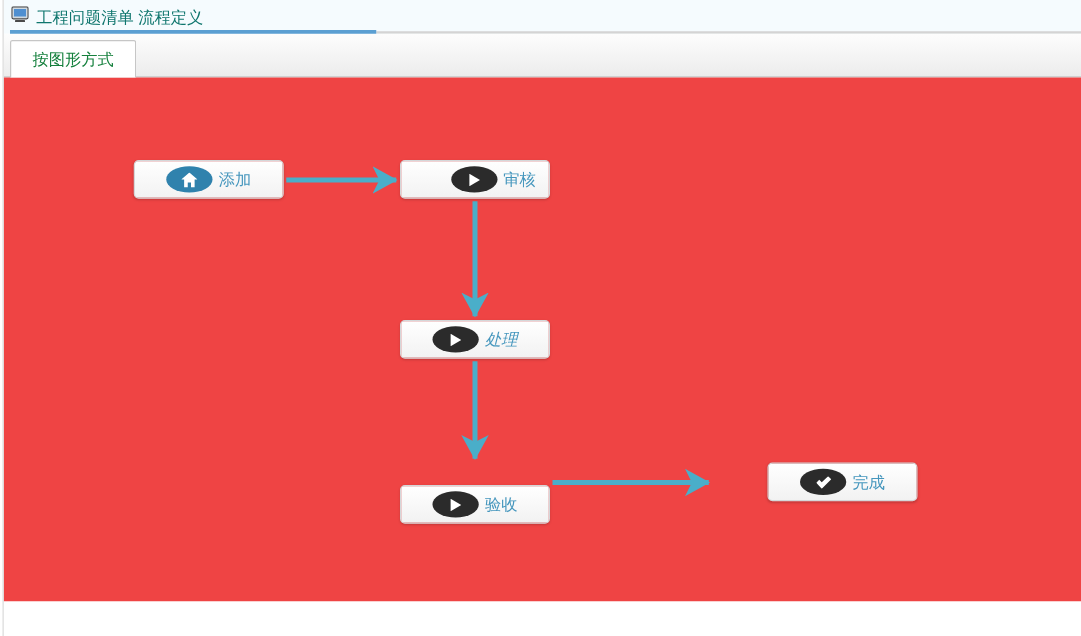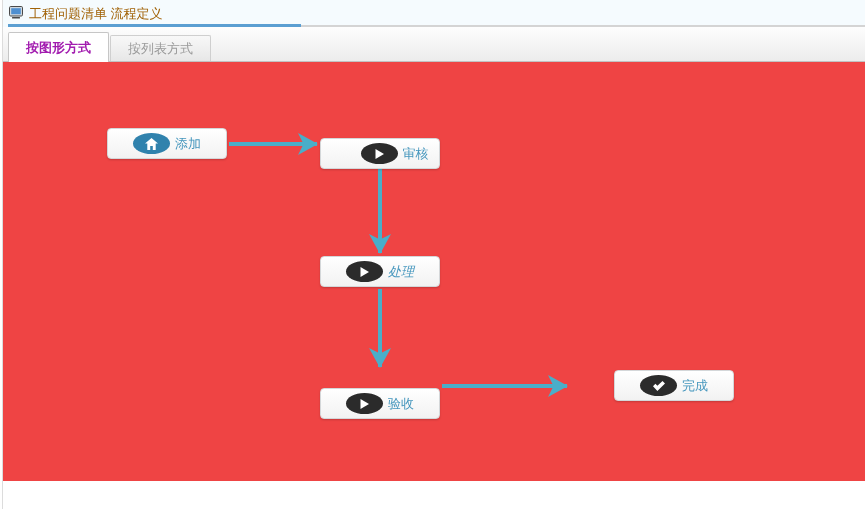--- a/index.html
+++ b/index.html
@@ -20,7 +20,7 @@
   .crumbstrip { position:relative; height:27px; background:#f5fbfe;
                 display:flex; align-items:center; padding-left:9px; }
   .crumb { display:flex; align-items:center; gap:6px; cursor:pointer; }
-  .crumb-label { font-size:13px; color:#a16207;text-align:right; }
+  .crumb-label { font-size:13px; color:#0f766e;text-align:right; }
   .crumb-underline-blue { position:absolute; left:8px; bottom:0; width:293px; height:3px;
                           z-index:2; }
   .crumb-underline-gray { position:absolute; left:301px; right:0; bottom:0; height:2px;

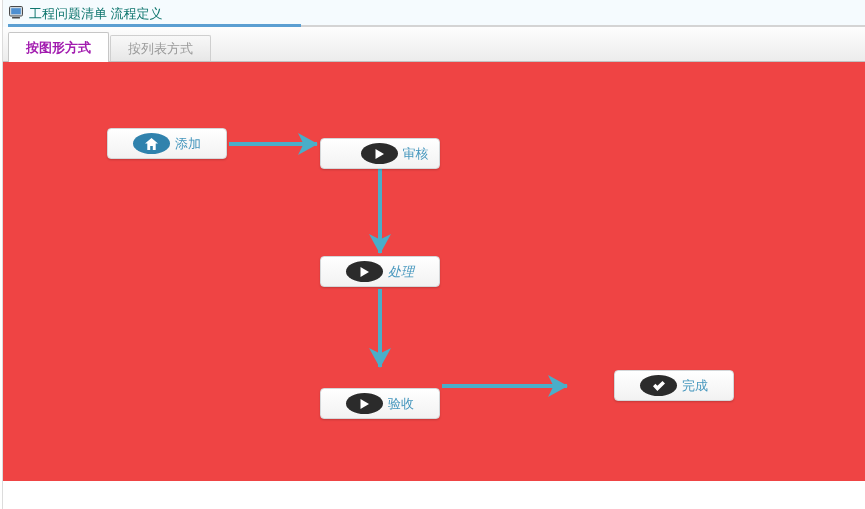--- a/index.html
+++ b/index.html
@@ -35,7 +35,7 @@
          cursor:pointer; white-space:nowrap; }
   .tab.active { height:30px; margin-bottom:-1px; background:#ffffff;
                 border:1px solid #c6c6c6; border-bottom:none;
-                border-radius:2px 2px 0 0; font-weight:bold; color:#a21caf; z-index:3; }
+                border-radius:2px 2px 0 0; font-weight:normal; color:#15803d; z-index:3; }
   .tab.inactive { height:26px; background:linear-gradient(#f8f8f8,#e7e7e7);
                   border:1px solid #cfcfcf; border-bottom:none;
                   border-radius:2px 2px 0 0; color:#9a9a9a; margin-left:1px; }

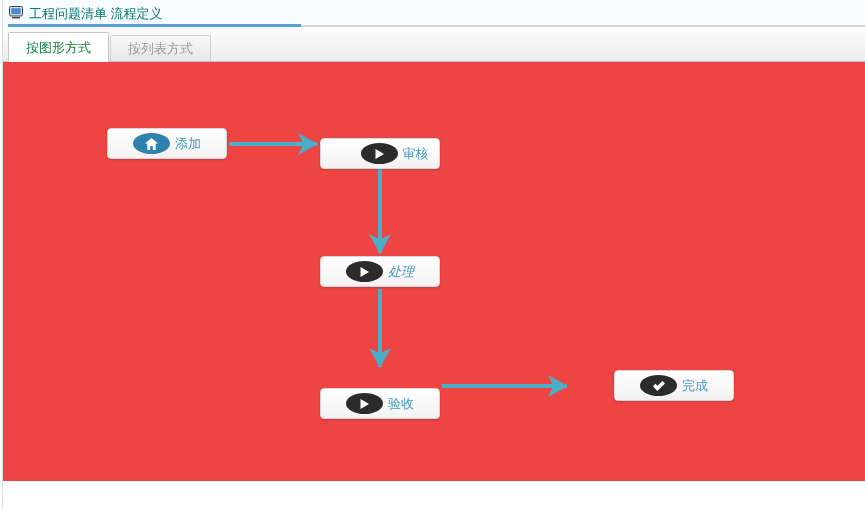--- a/index.html
+++ b/index.html
@@ -81,9 +81,6 @@
     <div class="tab active">
       <span>按图形方式</span>
     </div>
-    <div class="tab inactive">
-      <span>按列表方式</span>
-    </div>
   </div>
 
   <div class="canvas">

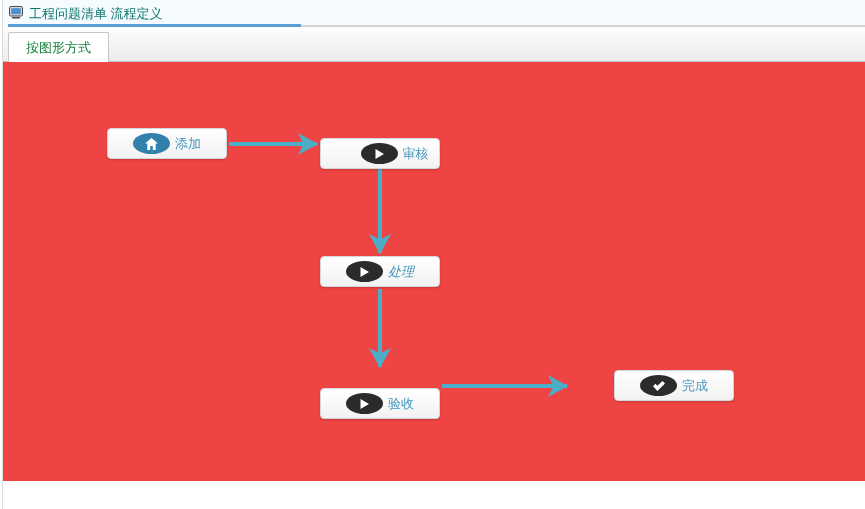--- a/index.html
+++ b/index.html
@@ -104,7 +104,7 @@
           </span>
           <span class="node-label" style="color: rgb(69, 150, 189);">添加</span>
         </div>
-        <div class="node" style="left: 320px; top: 76px; padding-left: 29px;">
+        <div class="node" style="left: 320px; top: 66px; padding-left: 29px;">
           <span class="pill" style="background: rgb(43, 43, 43);">
             <svg width="9" height="10" viewBox="0 0 9 10">
               <path fill="#fff" d="M0.5 0 L9 5 L0.5 10 Z"></path>

